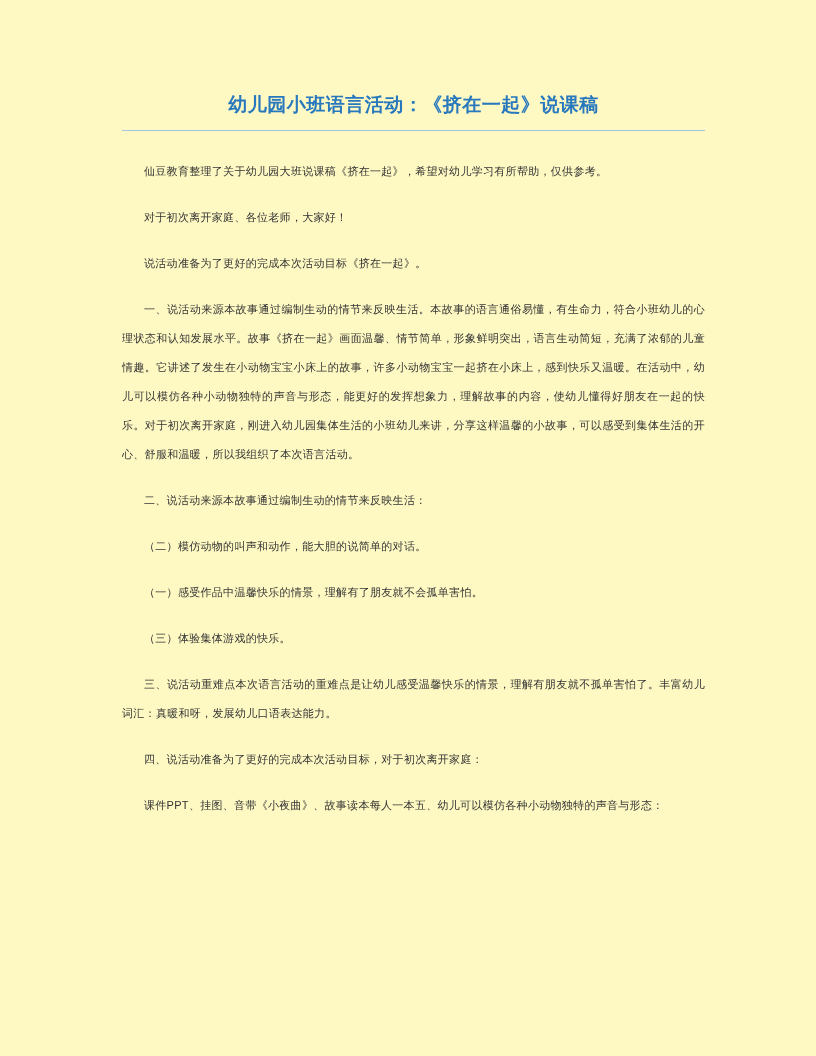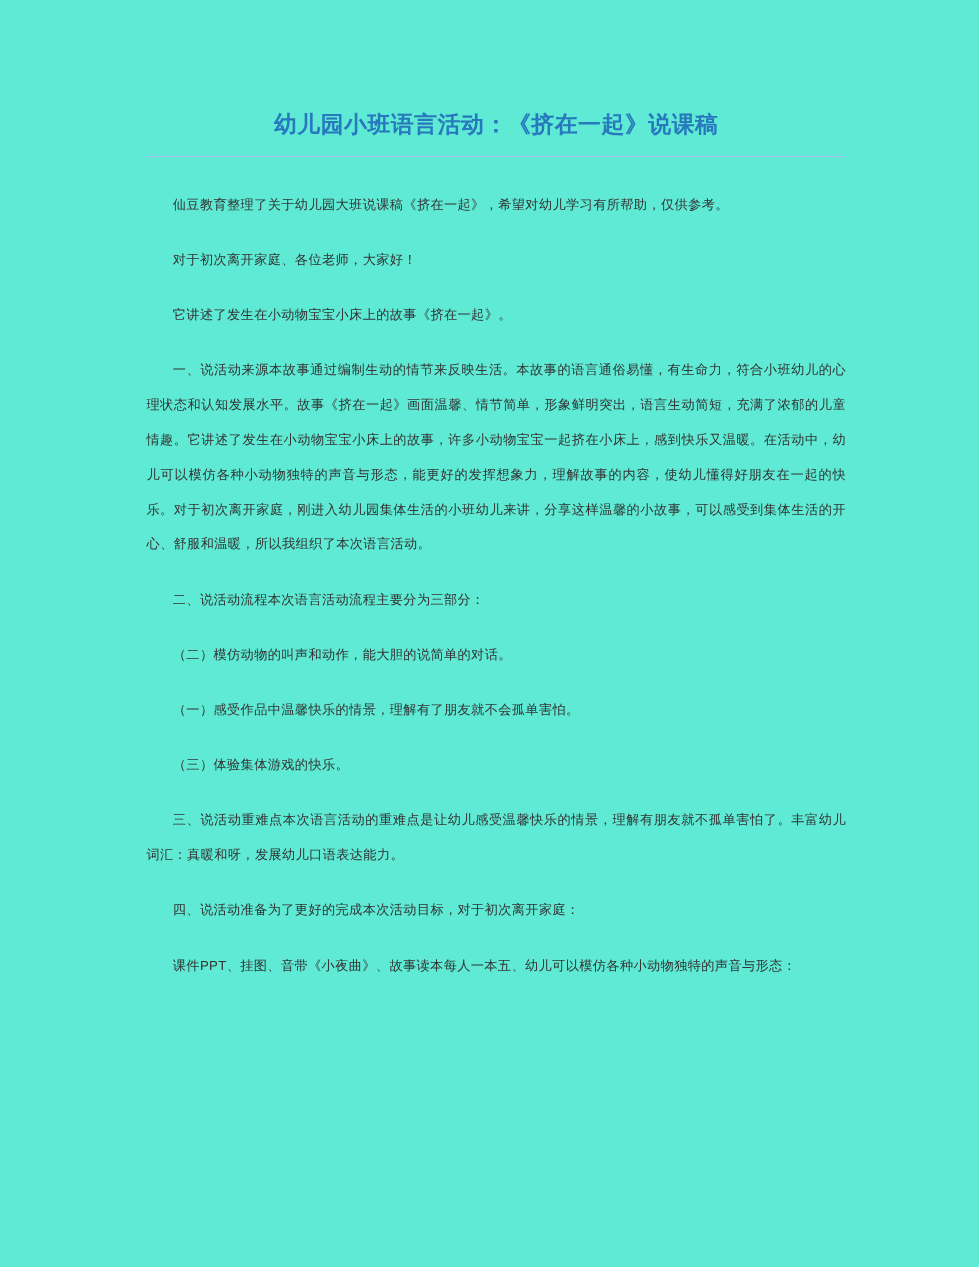--- a/index.html
+++ b/index.html
@@ -12,7 +12,7 @@
     width: 816px;
     height: 1056px;
     margin: 0 auto;
-    background: #5eead4;
+    background: #fef9c3;
     box-sizing: border-box;
     padding: 92px 111px 40px 122px;
     font-family: "Liberation Sans", "DejaVu Sans", sans-serif;

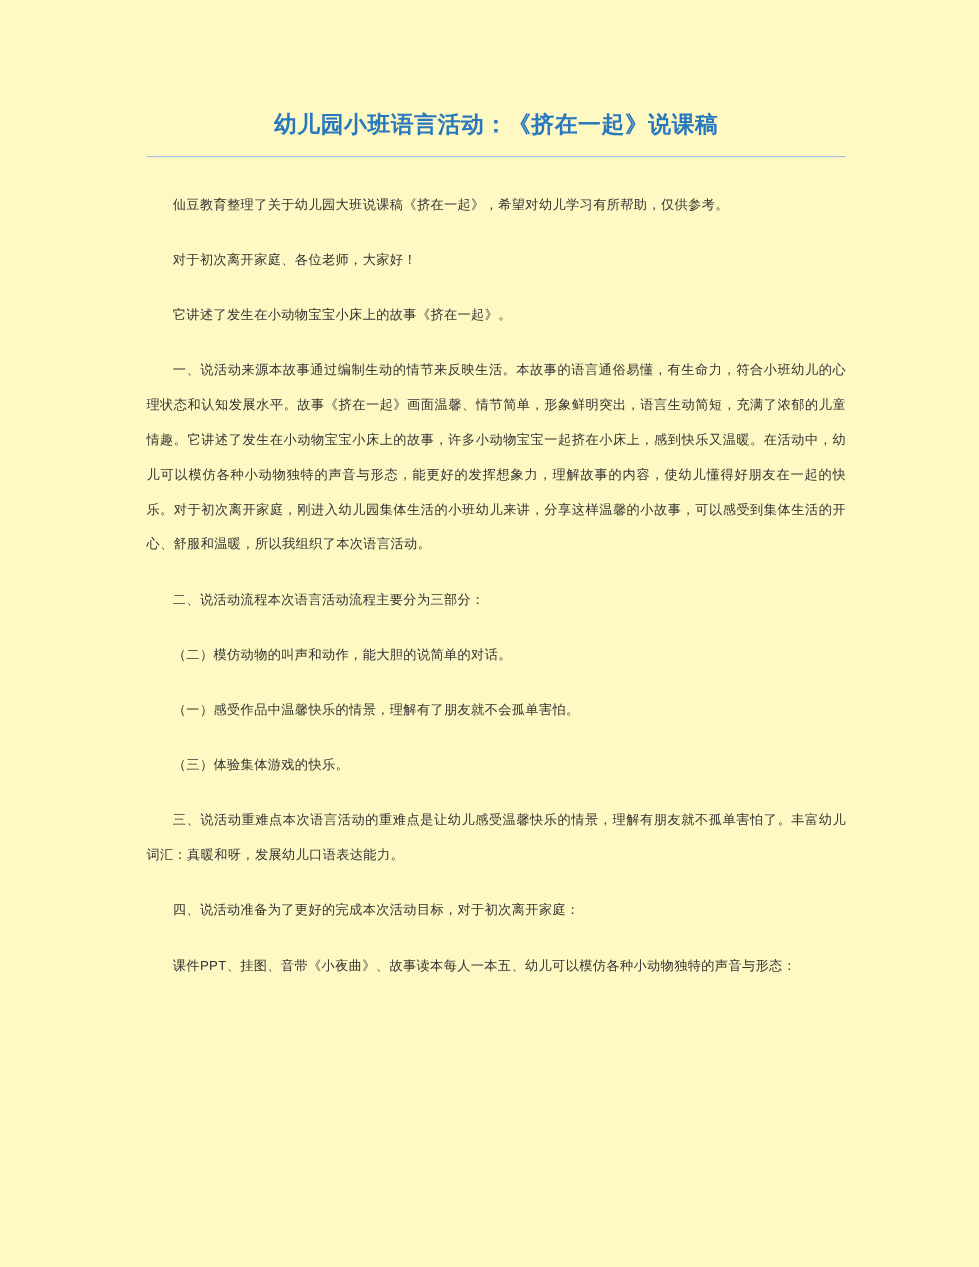--- a/index.html
+++ b/index.html
@@ -53,7 +53,7 @@
   <div class="content">
     <p>仙豆教育整理了关于幼儿园大班说课稿《挤在一起》，希望对幼儿学习有所帮助，仅供参考。</p>
     <p>对于初次离开家庭、各位老师，大家好！</p>
-    <p>它讲述了发生在小动物宝宝小床上的故事《挤在一起》。</p>
+    <p>说活动准备为了更好的完成本次活动目标《挤在一起》。</p>
     <p>一、说活动来源本故事通过编制生动的情节来反映生活。本故事的语言通俗易懂，有生命力，符合小班幼儿的心理状态和认知发展水平。故事《挤在一起》画面温馨、情节简单，形象鲜明突出，语言生动简短，充满了浓郁的儿童情趣。它讲述了发生在小动物宝宝小床上的故事，许多小动物宝宝一起挤在小床上，感到快乐又温暖。在活动中，幼儿可以模仿各种小动物独特的声音与形态，能更好的发挥想象力，理解故事的内容，使幼儿懂得好朋友在一起的快乐。对于初次离开家庭，刚进入幼儿园集体生活的小班幼儿来讲，分享这样温馨的小故事，可以感受到集体生活的开心、舒服和温暖，所以我组织了本次语言活动。</p>
     <p>二、说活动流程本次语言活动流程主要分为三部分：</p>
     <p>（二）模仿动物的叫声和动作，能大胆的说简单的对话。</p>

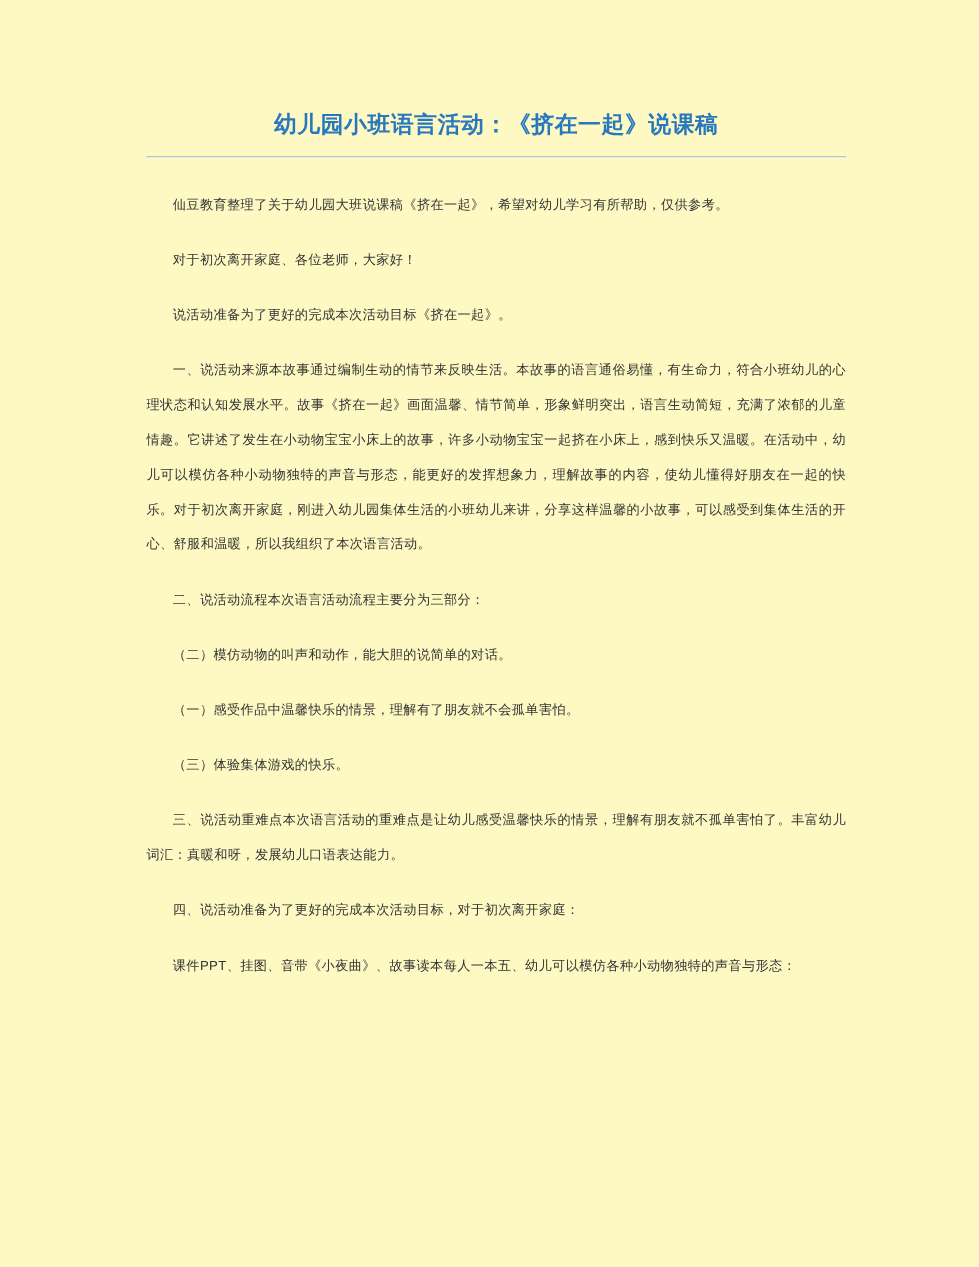--- a/index.html
+++ b/index.html
@@ -55,7 +55,7 @@
     <p>对于初次离开家庭、各位老师，大家好！</p>
     <p>说活动准备为了更好的完成本次活动目标《挤在一起》。</p>
     <p>一、说活动来源本故事通过编制生动的情节来反映生活。本故事的语言通俗易懂，有生命力，符合小班幼儿的心理状态和认知发展水平。故事《挤在一起》画面温馨、情节简单，形象鲜明突出，语言生动简短，充满了浓郁的儿童情趣。它讲述了发生在小动物宝宝小床上的故事，许多小动物宝宝一起挤在小床上，感到快乐又温暖。在活动中，幼儿可以模仿各种小动物独特的声音与形态，能更好的发挥想象力，理解故事的内容，使幼儿懂得好朋友在一起的快乐。对于初次离开家庭，刚进入幼儿园集体生活的小班幼儿来讲，分享这样温馨的小故事，可以感受到集体生活的开心、舒服和温暖，所以我组织了本次语言活动。</p>
-    <p>二、说活动流程本次语言活动流程主要分为三部分：</p>
+    <p>二、说活动来源本故事通过编制生动的情节来反映生活：</p>
     <p>（二）模仿动物的叫声和动作，能大胆的说简单的对话。</p>
     <p>（一）感受作品中温馨快乐的情景，理解有了朋友就不会孤单害怕。</p>
     <p>（三）体验集体游戏的快乐。</p>

